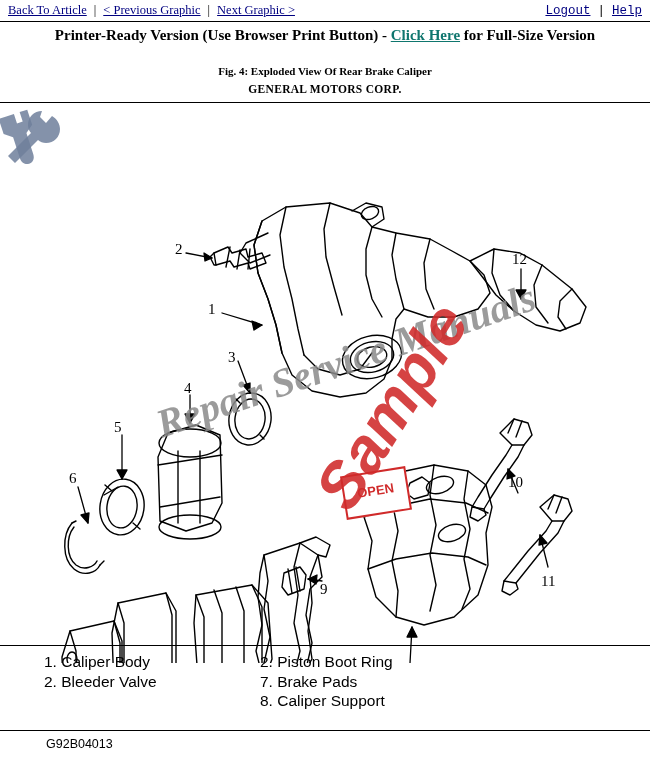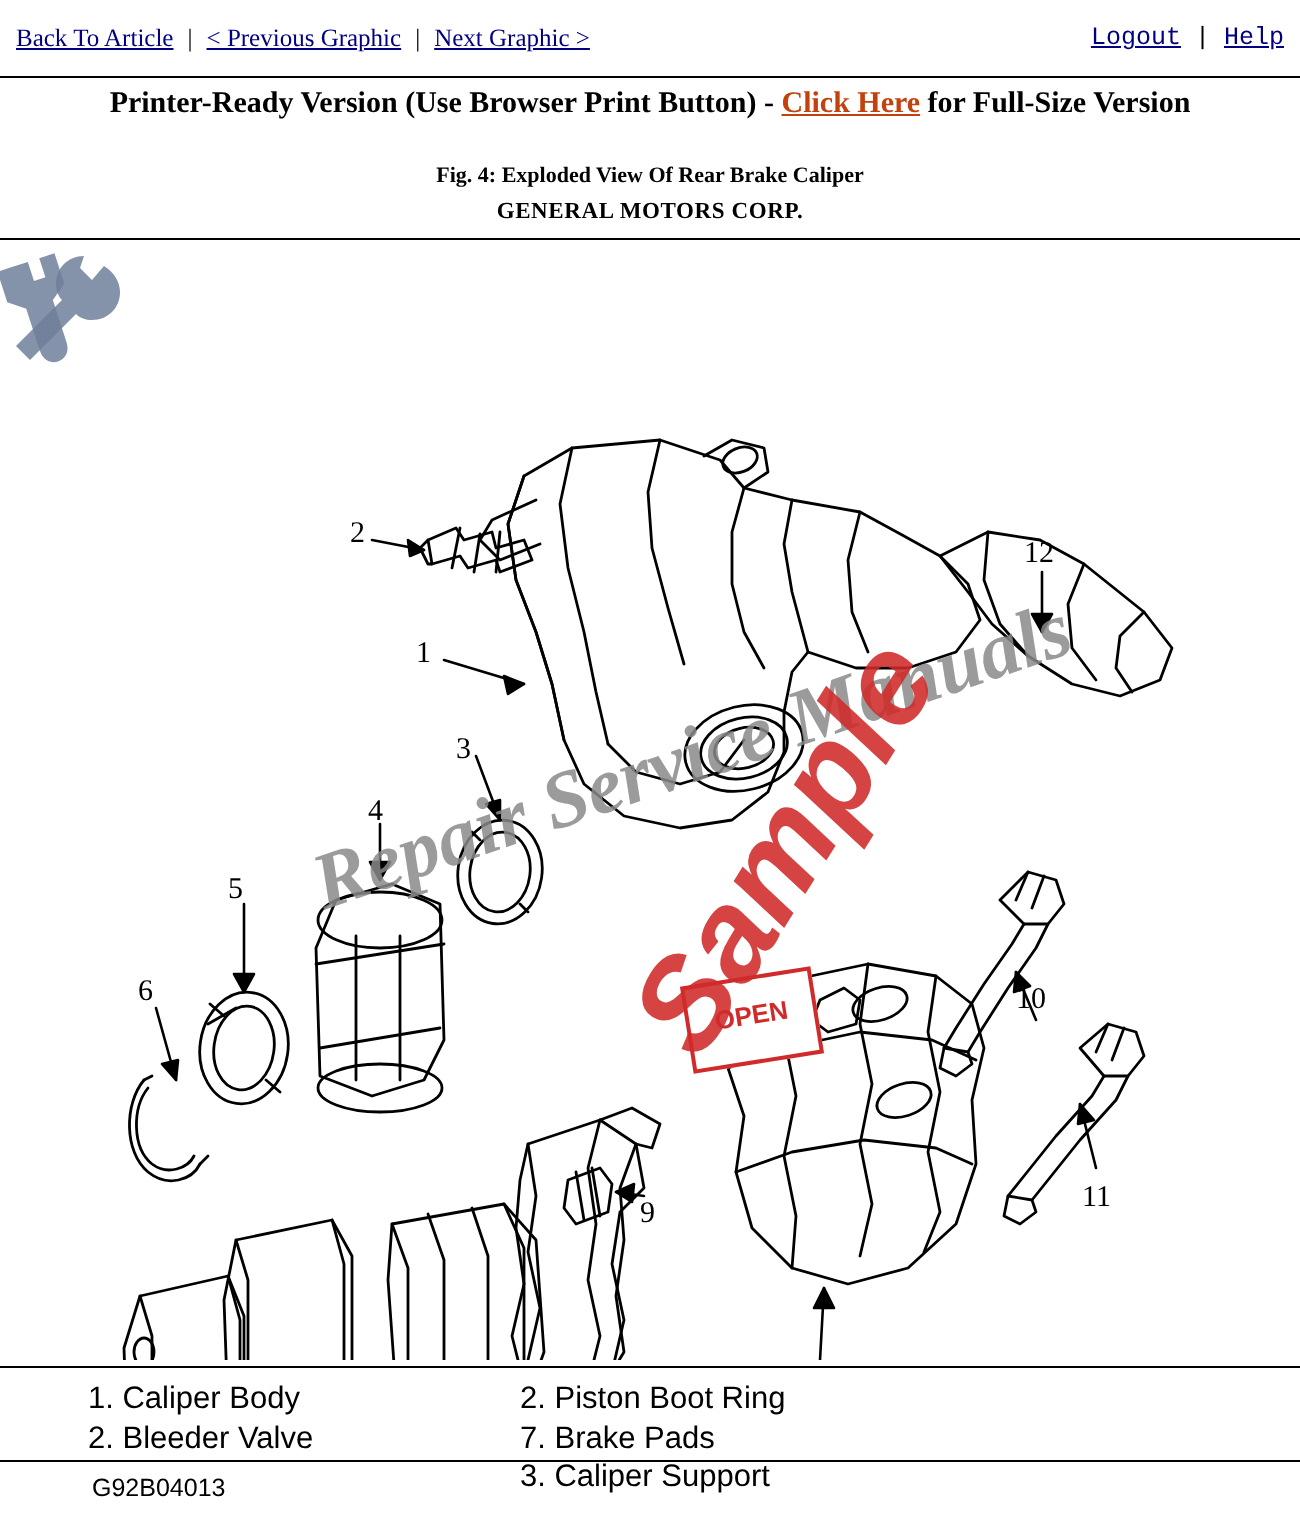--- a/index.html
+++ b/index.html
@@ -18,7 +18,7 @@
 
   
   .topnav {
-    height: 39px;
+    height: 22px;
     border-bottom: 1px solid #000;
     display: flex;
     align-items: center;

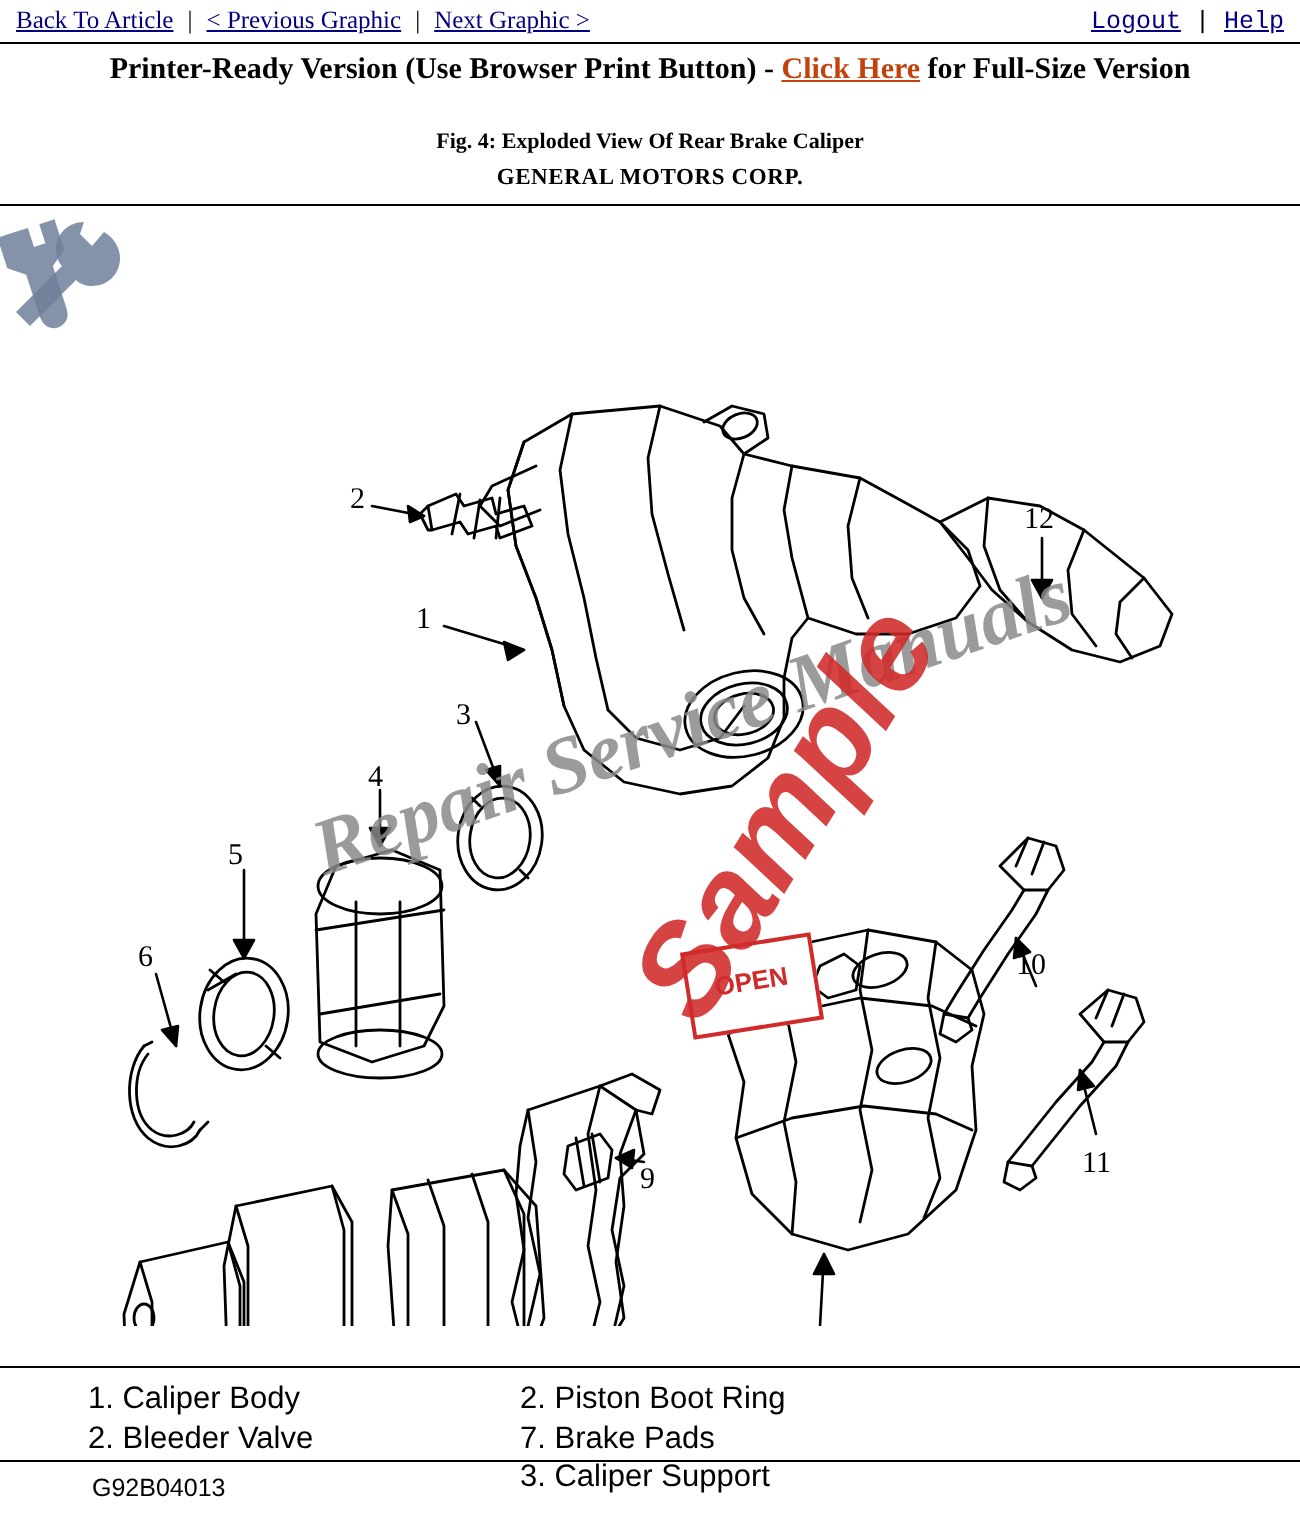--- a/index.html
+++ b/index.html
@@ -60,7 +60,7 @@
     line-height: 20px;
   }
   .printready .clickhere {
-    color: #c2410c;
+    color: #0f766e;
     text-decoration: underline;
     font-weight: bold;
     cursor: pointer;

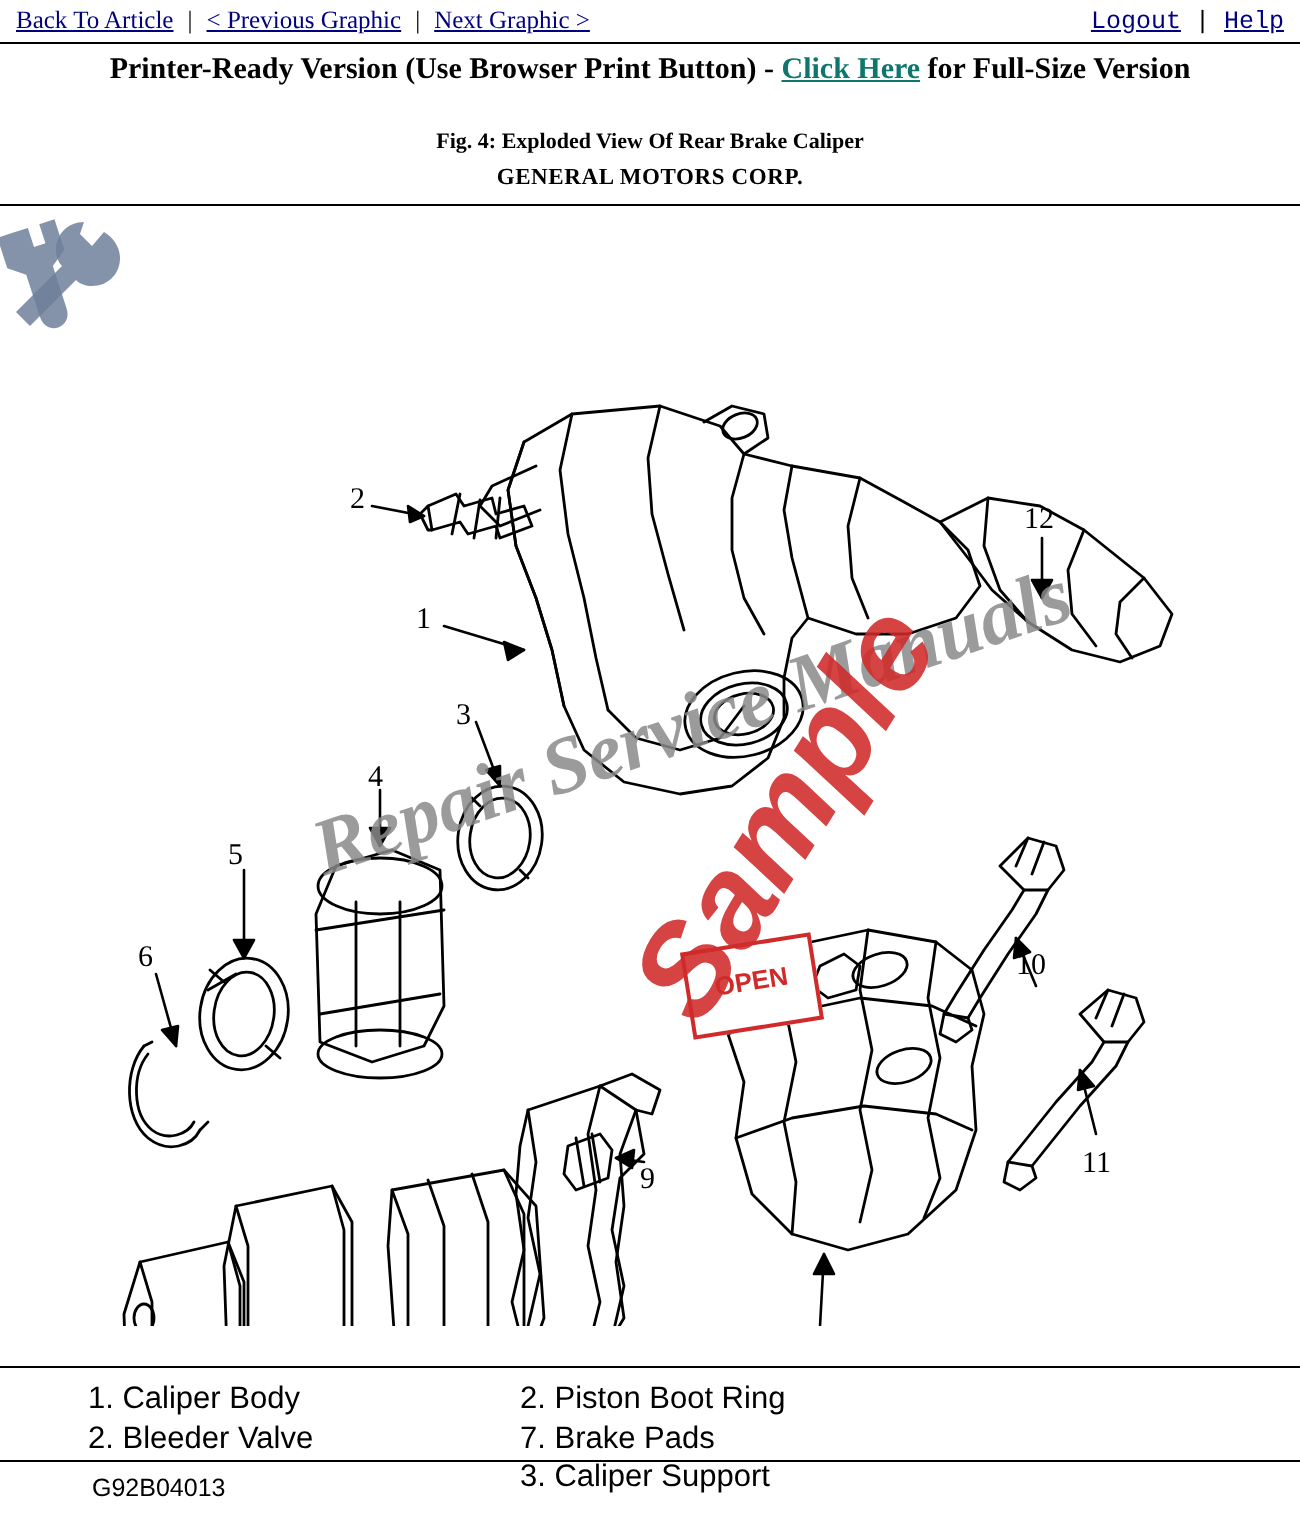--- a/index.html
+++ b/index.html
@@ -156,7 +156,7 @@
   .legend {
     position: absolute;
     left: 0;
-    top: 683px;
+    top: 645px;
     width: 650px;
     border-top: 1px solid #000;
     padding-top: 6px;

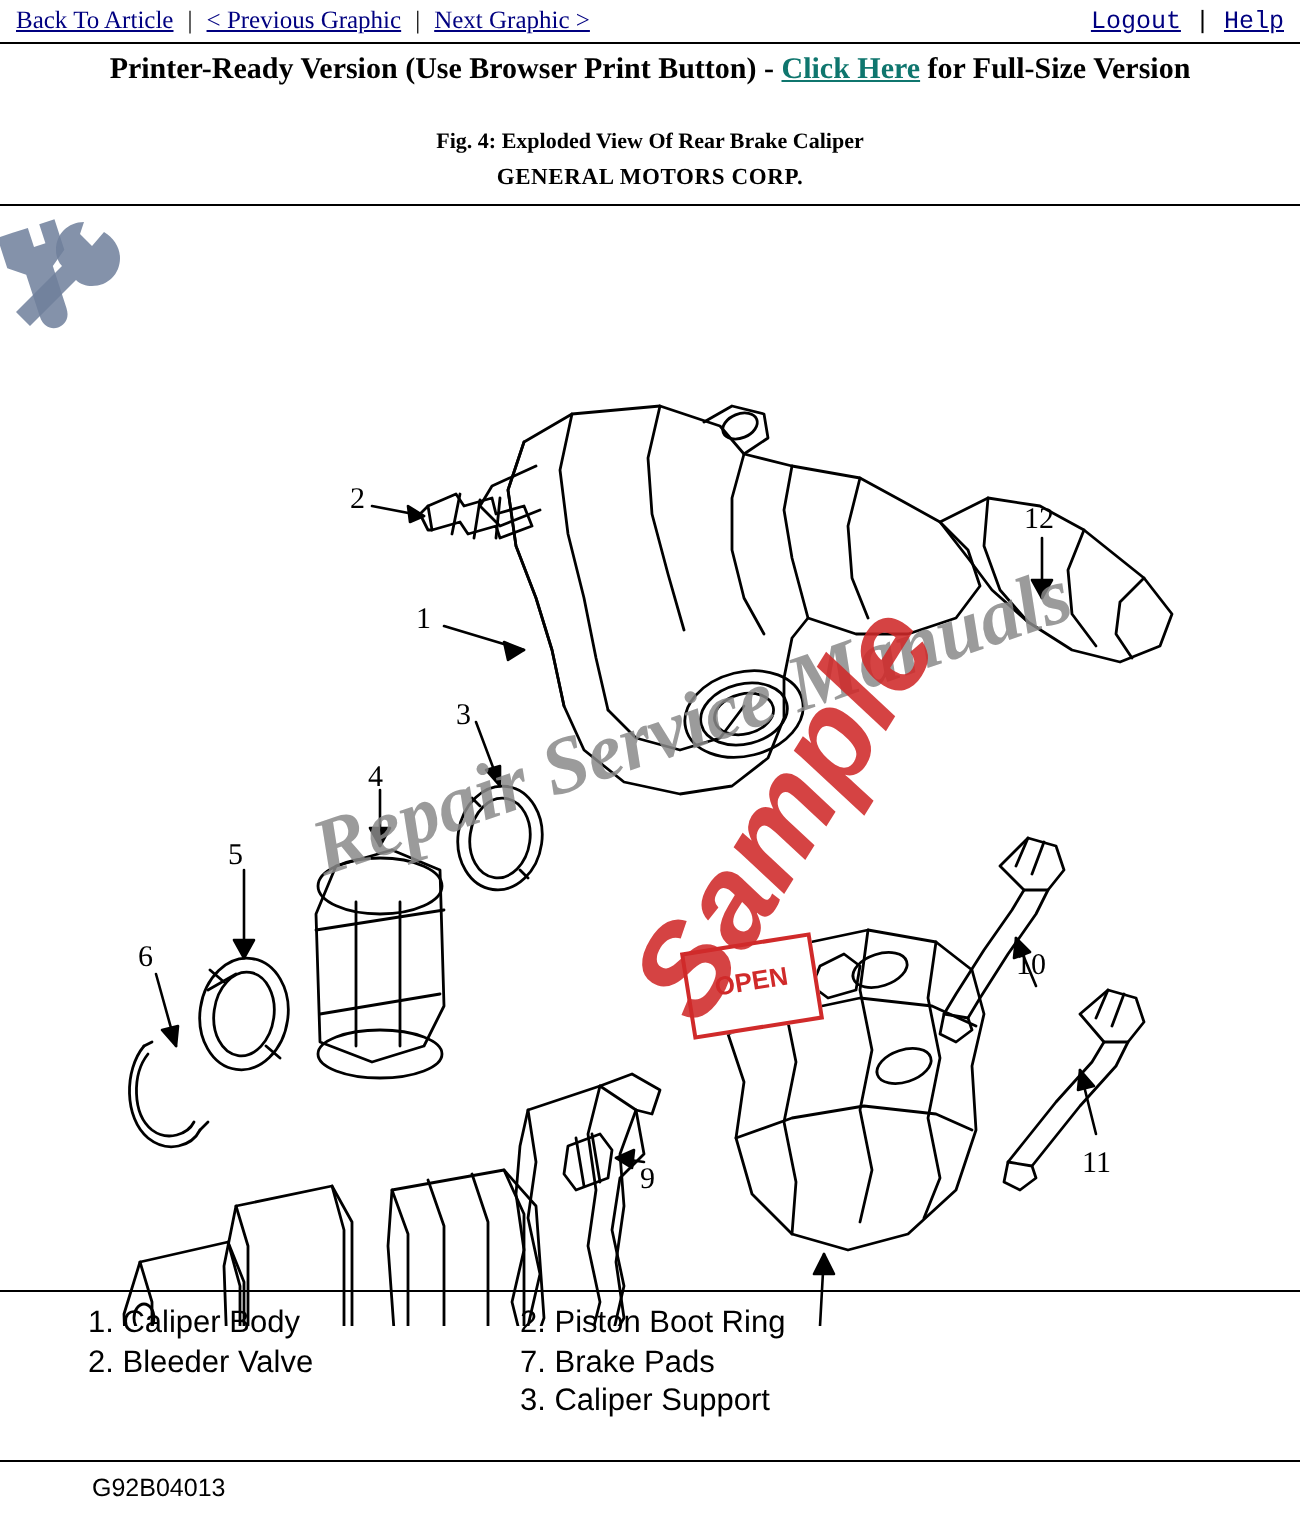--- a/index.html
+++ b/index.html
@@ -419,7 +419,7 @@
     <div class="legend-col c2">
       <div class="legend-item">2. Piston Boot Ring</div>
       <div class="legend-item">7. Brake Pads</div>
-      <div class="legend-item">3. Caliper Support</div>
+      <div class="legend-item">8. Caliper Support</div>
     </div>
   </div>
 </div>

